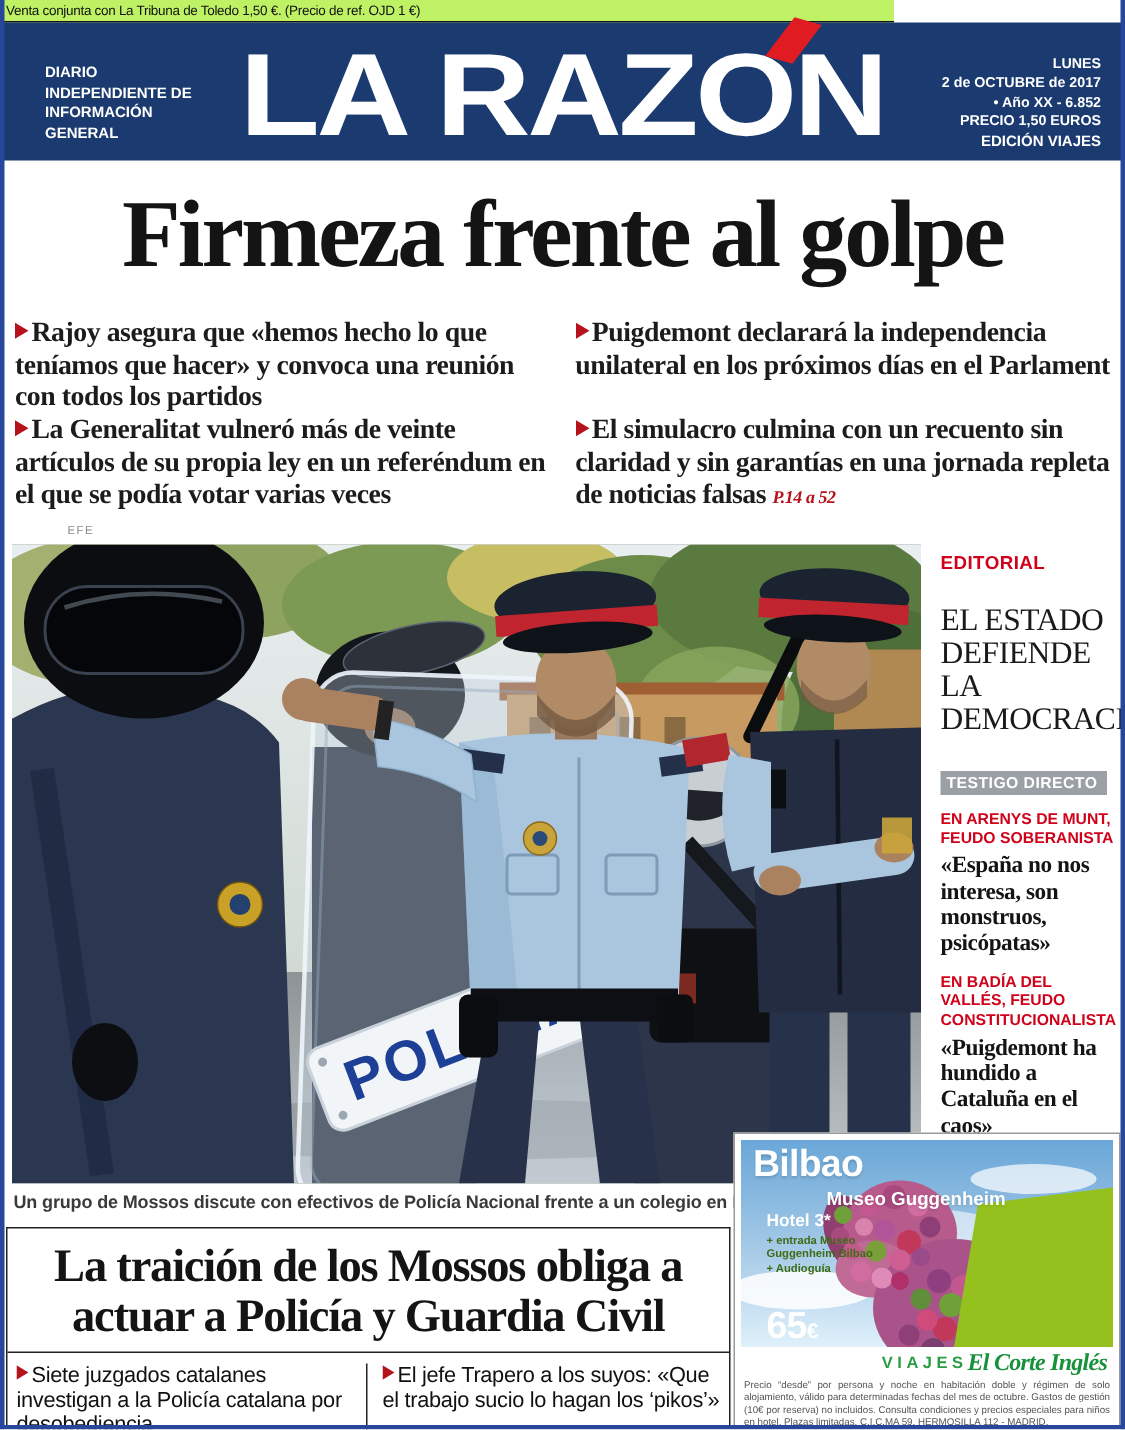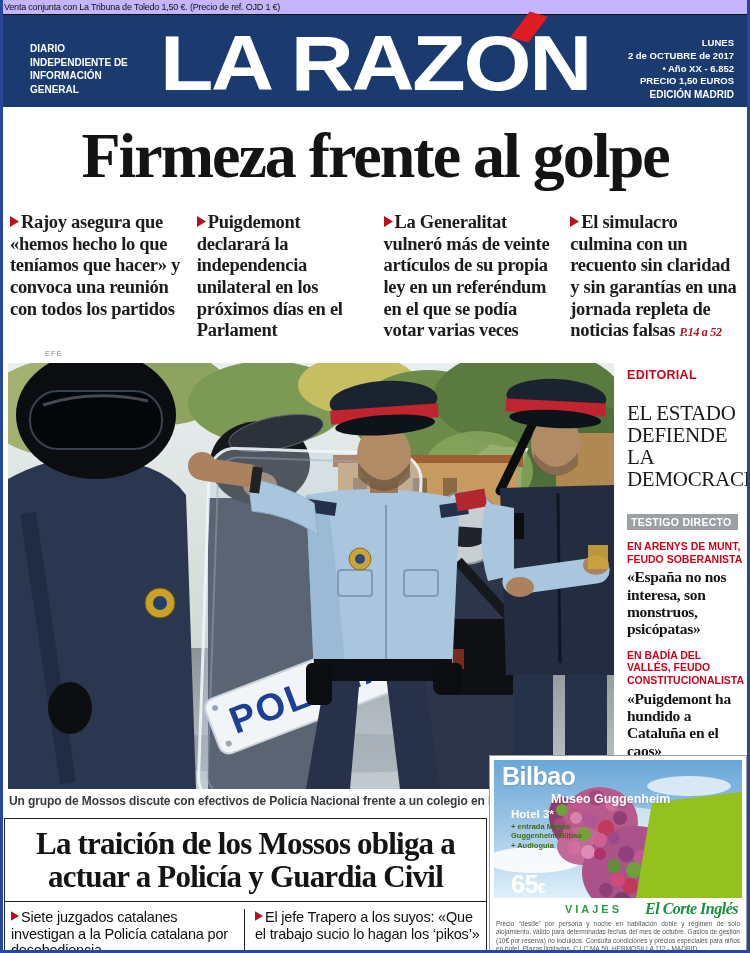--- a/index.html
+++ b/index.html
@@ -10,7 +10,7 @@
   .serif{font-family:"Liberation Serif",serif;}
 
   
-  .top-strip{position:absolute;top:0;left:0;width:750px;height:15px;background:#c4b5fd;
+  .top-strip{position:absolute;top:0;left:0;width:596px;height:15px;background:#bef264;
              border-bottom:1.5px solid #111;font-size:9px;color:#111;line-height:14px;
              padding-left:4px;box-sizing:border-box;letter-spacing:-0.2px;}
 

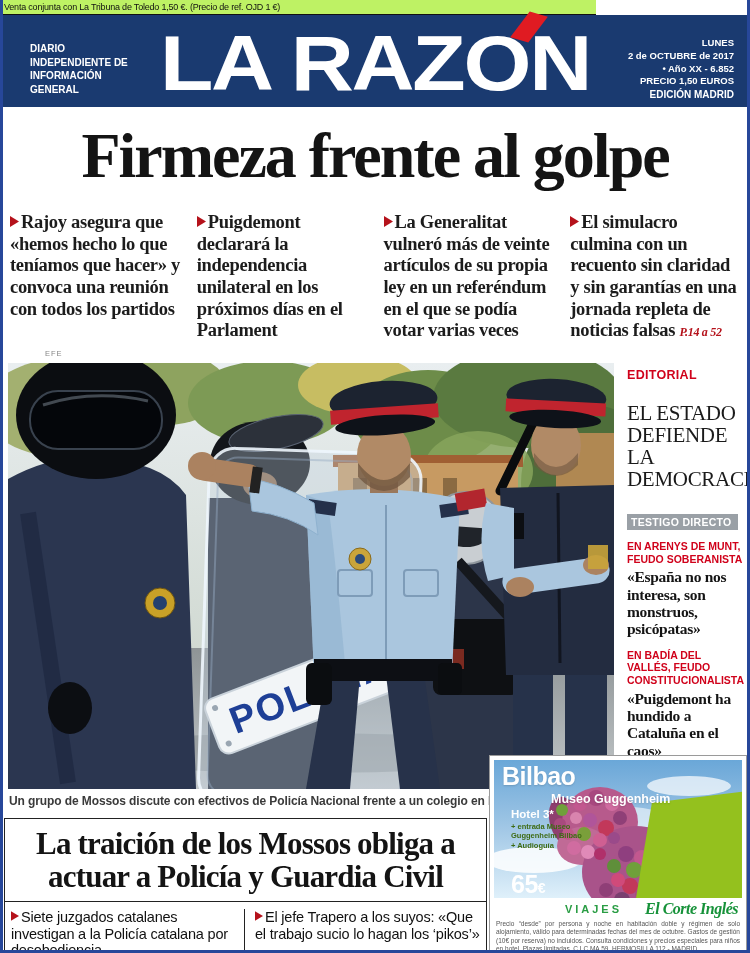--- a/index.html
+++ b/index.html
@@ -112,7 +112,7 @@
       <div>2 de OCTUBRE de 2017</div>
       <div>• Año XX - 6.852</div>
       <div>PRECIO 1,50 EUROS</div>
-      <div class="edition">EDICIÓN MADRID</div>
+      <div class="edition">EDICIÓN VIAJES</div>
     </div>
   </div>
 

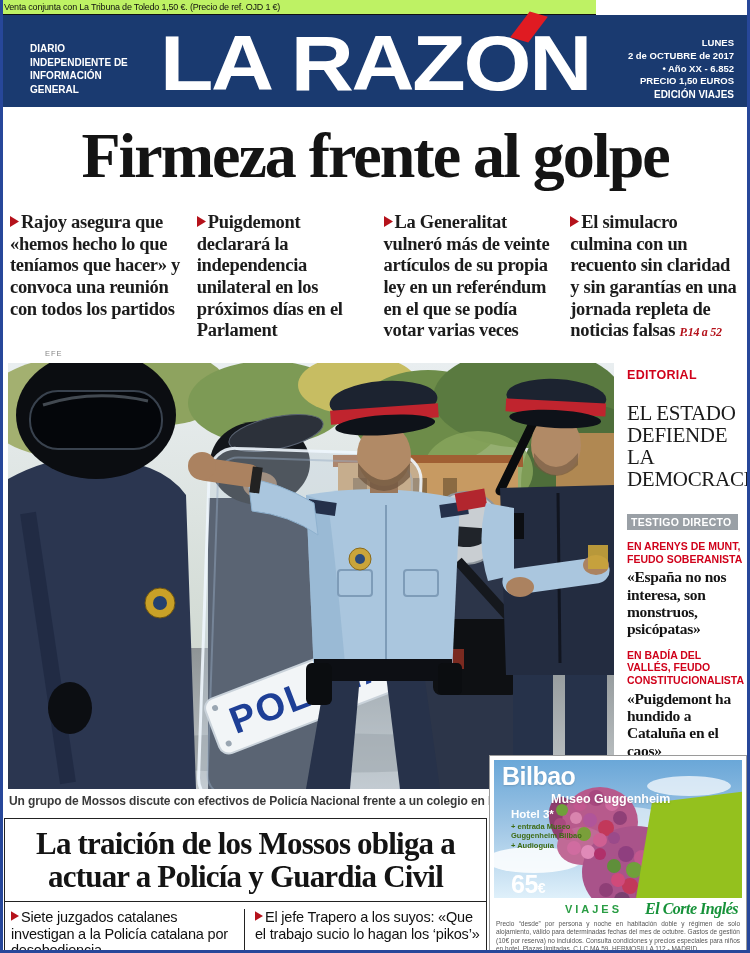--- a/index.html
+++ b/index.html
@@ -35,7 +35,7 @@
 
   
   .deck{position:absolute;top:212px;left:10px;width:732px;display:grid;
-        grid-template-columns:1fr 1fr 1fr 1fr;column-gap:15px;}
+        grid-template-columns:1fr 1fr;column-gap:15px;}
   .deck-item{font-family:"Liberation Serif",serif;font-weight:bold;font-size:18.5px;
              line-height:1.17;color:#1c1c1c;letter-spacing:-0.3px;}
   .tri{display:inline-block;vertical-align:1px;margin-right:2px;}

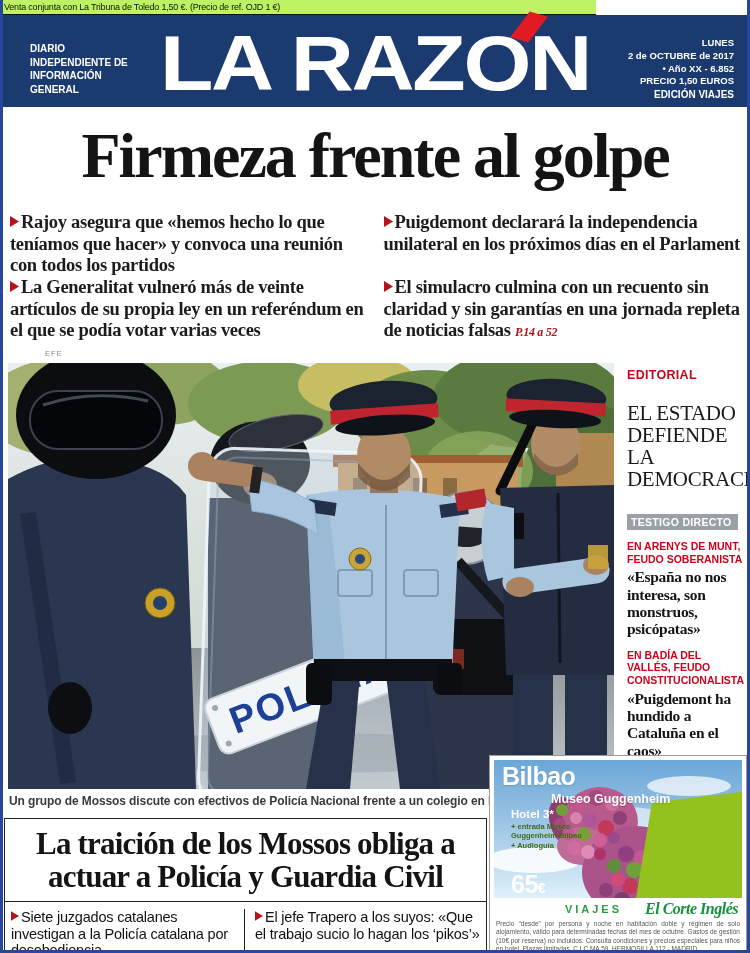--- a/index.html
+++ b/index.html
@@ -88,7 +88,7 @@
   .offer-line{color:#3e6b14;font-weight:bold;font-size:7.5px;line-height:1.25;}
   .price{color:#fff;font-weight:bold;font-size:25px;margin-top:20px;letter-spacing:-0.5px;}
   .price .cur{font-size:14px;}
-  .ad-brand{height:22px;display:flex;align-items:center;justify-content:flex-end;gap:23px;
+  .ad-brand{height:22px;display:flex;align-items:center;justify-content:flex-end;gap:0;
             padding-right:4px;}
   .brand-viajes{color:#2a9d44;font-weight:bold;font-size:11px;letter-spacing:3px;}
   .brand-name{font-family:"Liberation Serif",serif;font-style:italic;font-weight:bold;

